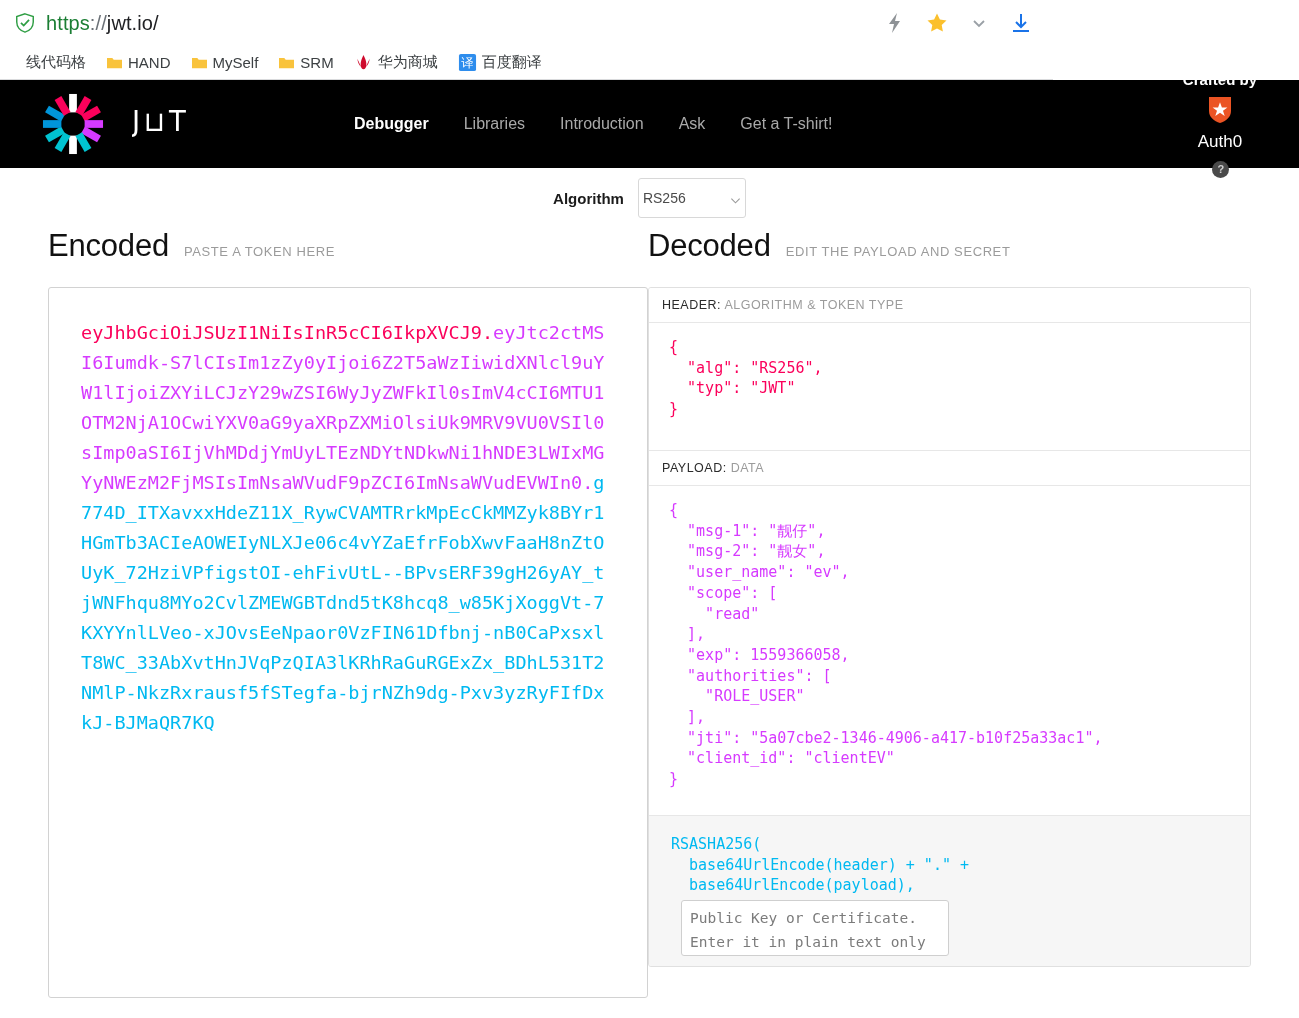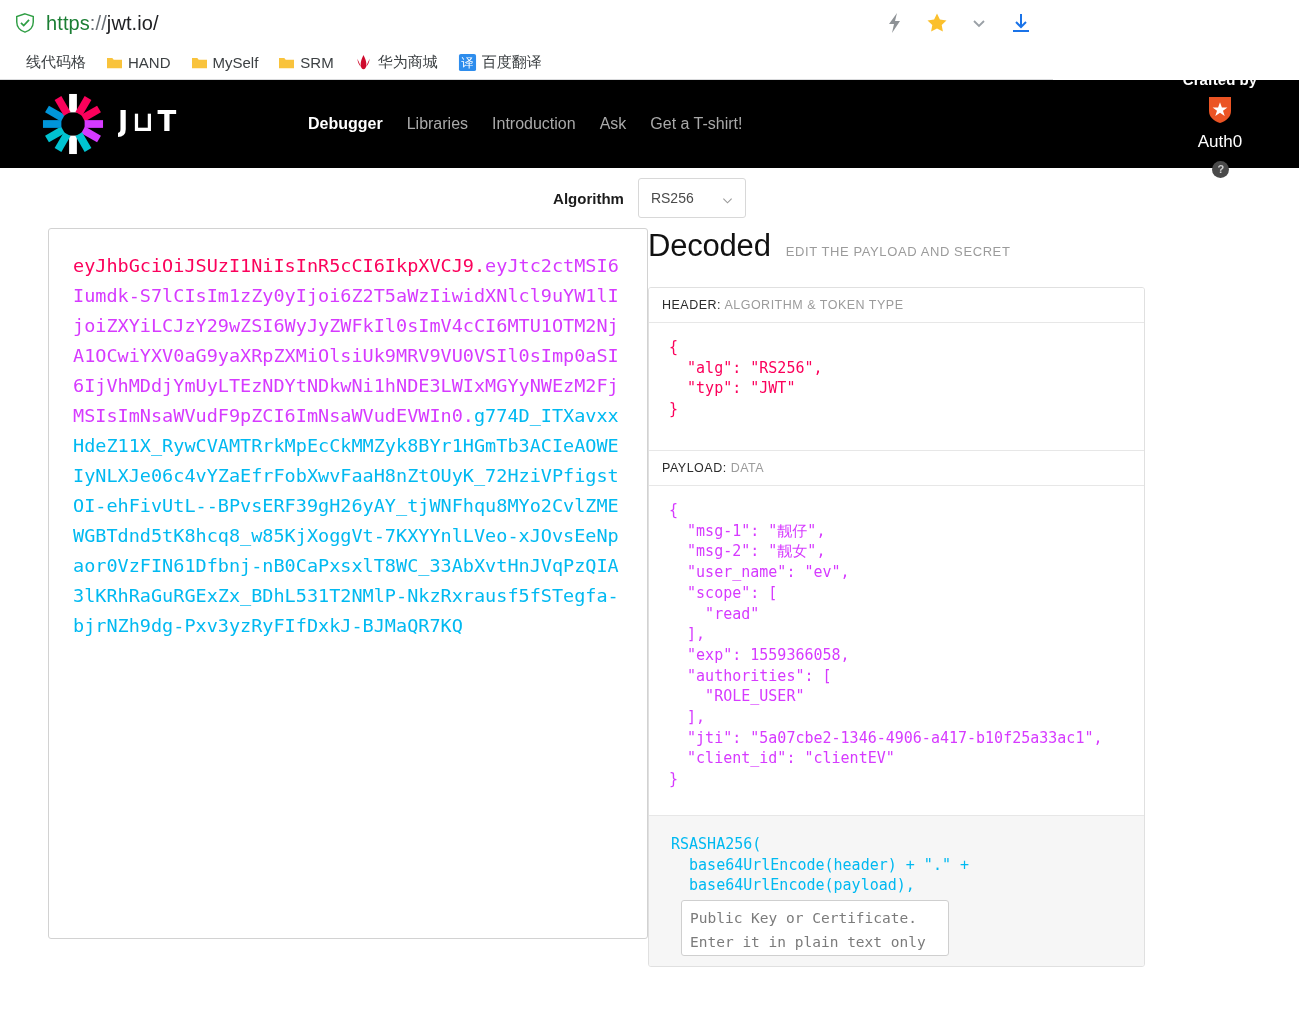--- a/index.html
+++ b/index.html
@@ -40,7 +40,7 @@
     height:88px; background:#000000; display:flex; align-items:center;
     padding:0 42px; position:relative;
   }
-  .brand { display:flex; align-items:center; gap:14px;font-weight:bold; }
+  .brand { display:flex; align-items:center; gap:28px; }
   .logo-mark { width:62px; height:62px; }
   .logo-word { height:36px; }
   .main-nav { display:flex; align-items:center; gap:24px; margin-left:80px; }

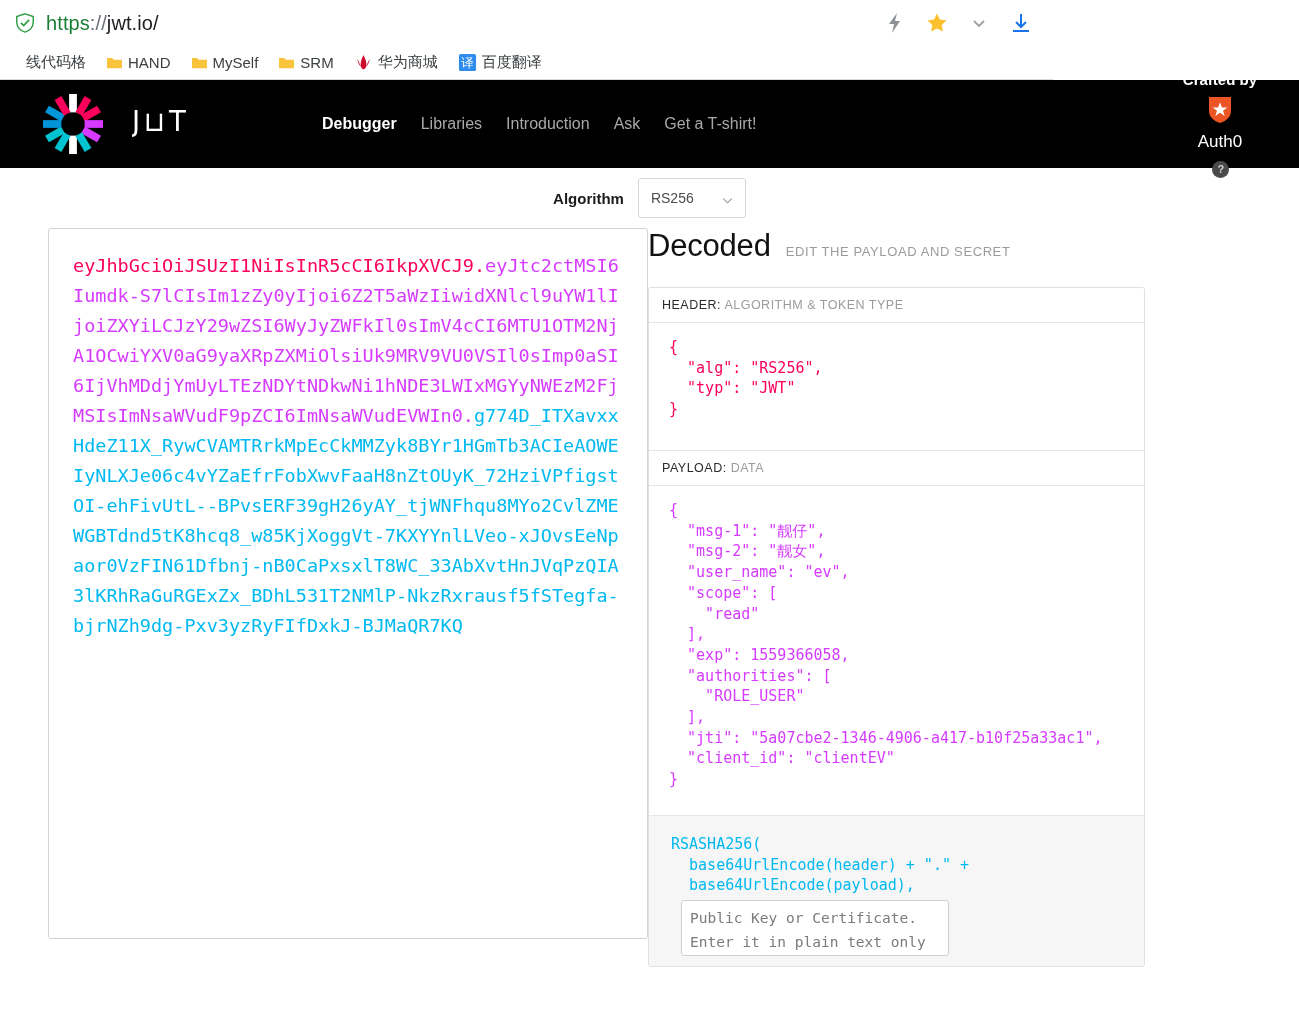--- a/index.html
+++ b/index.html
@@ -43,7 +43,7 @@
   .brand { display:flex; align-items:center; gap:28px; }
   .logo-mark { width:62px; height:62px; }
   .logo-word { height:36px; }
-  .main-nav { display:flex; align-items:center; gap:24px; margin-left:80px; }
+  .main-nav { display:flex; align-items:center; gap:35px; margin-left:112px; }
   .nav-link { font-size:16px; color:#a9a9a9; text-decoration:none; white-space:nowrap; }
   .nav-link.active { color:#ffffff; font-weight:bold; }
   .crafted {

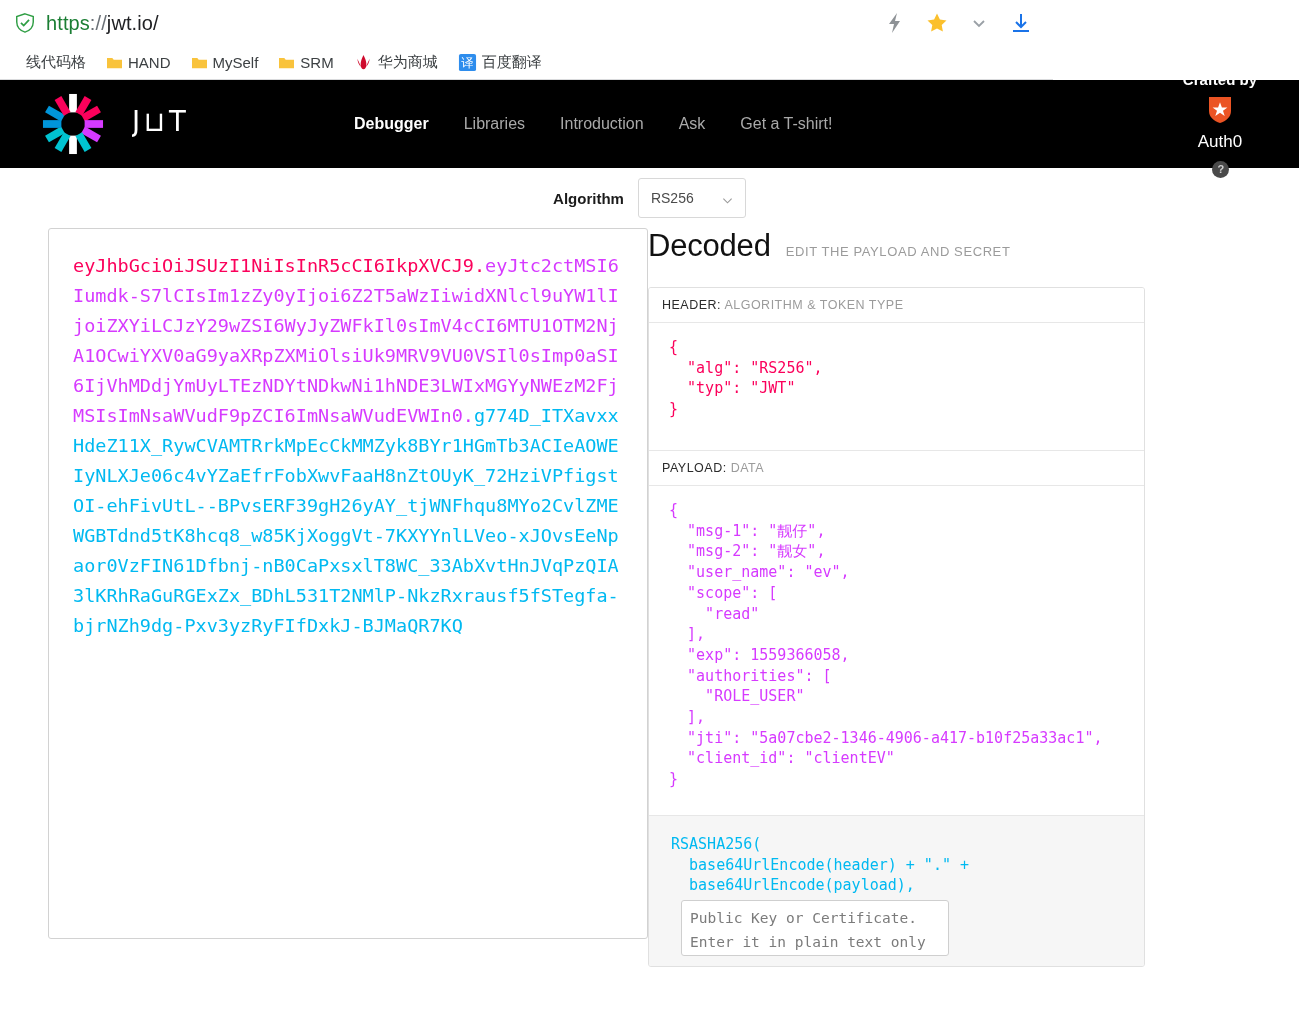--- a/index.html
+++ b/index.html
@@ -66,7 +66,7 @@
   .algo-label { font-size:15px; font-weight:bold; color:#1b1b1b; }
   .algo-select {
     width:108px; height:40px; border:1px solid #d8d8d8; border-radius:3px;
-    background:#fff; display:flex; align-items:center; padding:0 12px;
+    background:#fff; display:flex; align-items:center; padding:0 4px;
     font-size:14px; color:#4b4b4b; position:relative;
   }
   .algo-select .caret {

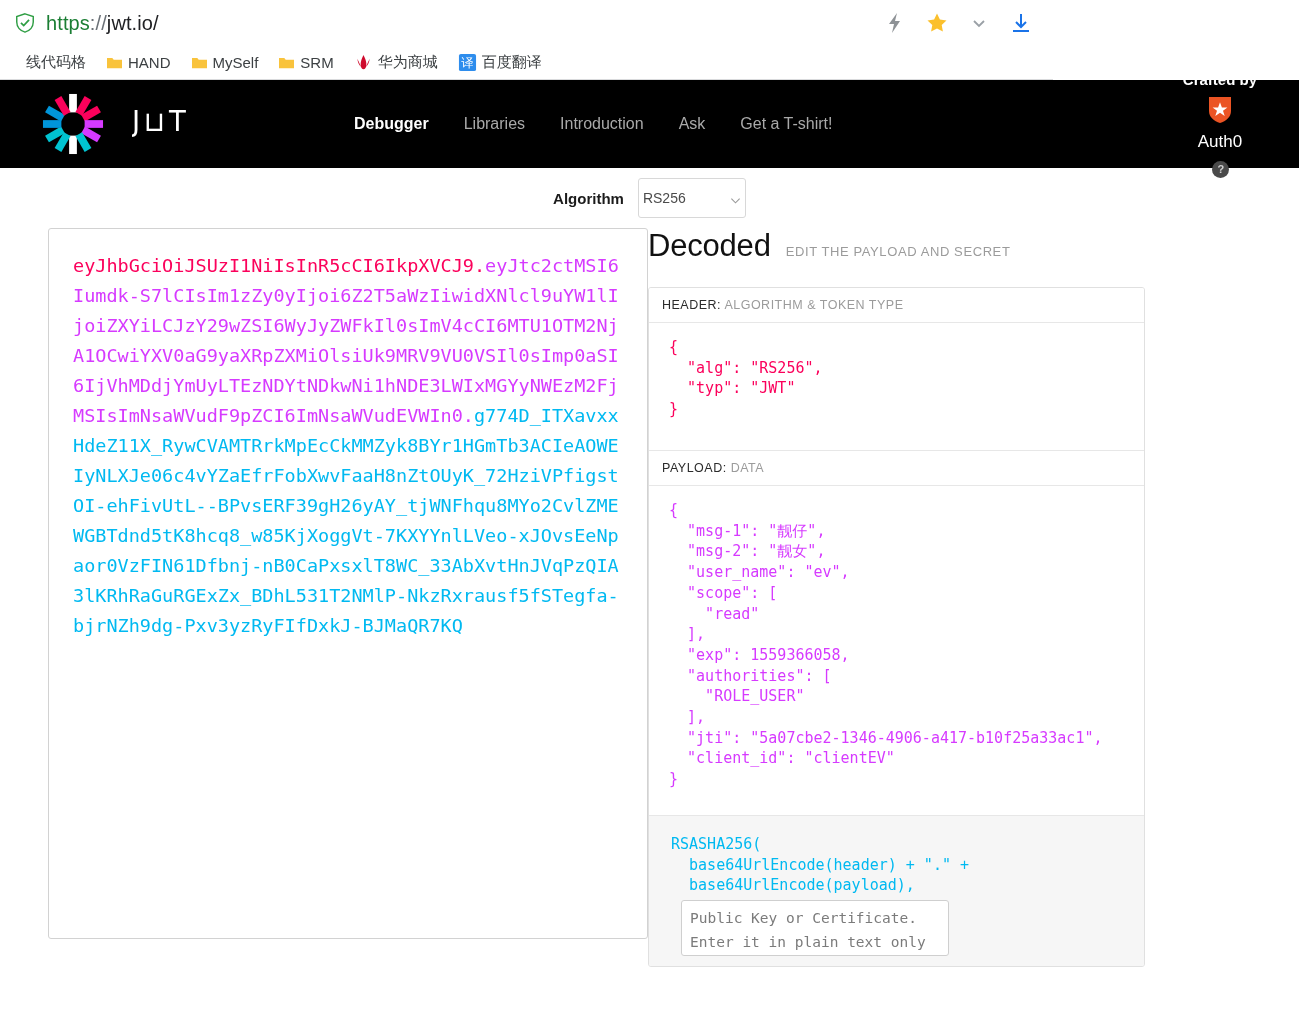--- a/index.html
+++ b/index.html
@@ -289,6 +289,10 @@
 <div class="panels">
 
   <div class="col-left">
+    <div class="panel-title-row">
+      <span class="panel-title">Encoded</span>
+      <span class="panel-sub">PASTE A TOKEN HERE</span>
+    </div>
     <div class="encoded-box">
       <p class="token"><span class="t-header">eyJhbGciOiJSUzI1NiIsInR5cCI6IkpXVCJ9</span><span class="t-dot-h">.</span><span class="t-payload">eyJtc2ctMSI6Iumdk-S7lCIsIm1zZy0yIjoi6Z2T5aWzIiwidXNlcl9uYW1lIjoiZXYiLCJzY29wZSI6WyJyZWFkIl0sImV4cCI6MTU1OTM2NjA1OCwiYXV0aG9yaXRpZXMiOlsiUk9MRV9VU0VSIl0sImp0aSI6IjVhMDdjYmUyLTEzNDYtNDkwNi1hNDE3LWIxMGYyNWEzM2FjMSIsImNsaWVudF9pZCI6ImNsaWVudEVWIn0</span><span class="t-dot-p">.</span><span class="t-sig">g774D_ITXavxxHdeZ11X_RywCVAMTRrkMpEcCkMMZyk8BYr1HGmTb3ACIeAOWEIyNLXJe06c4vYZaEfrFobXwvFaaH8nZtOUyK_72HziVPfigstOI-ehFivUtL--BPvsERF39gH26yAY_tjWNFhqu8MYo2CvlZMEWGBTdnd5tK8hcq8_w85KjXoggVt-7KXYYnlLVeo-xJOvsEeNpaor0VzFIN61Dfbnj-nB0CaPxsxlT8WC_33AbXvtHnJVqPzQIA3lKRhRaGuRGExZx_BDhL531T2NMlP-NkzRxrausf5fSTegfa-bjrNZh9dg-Pxv3yzRyFIfDxkJ-BJMaQR7KQ</span></p>
     </div>

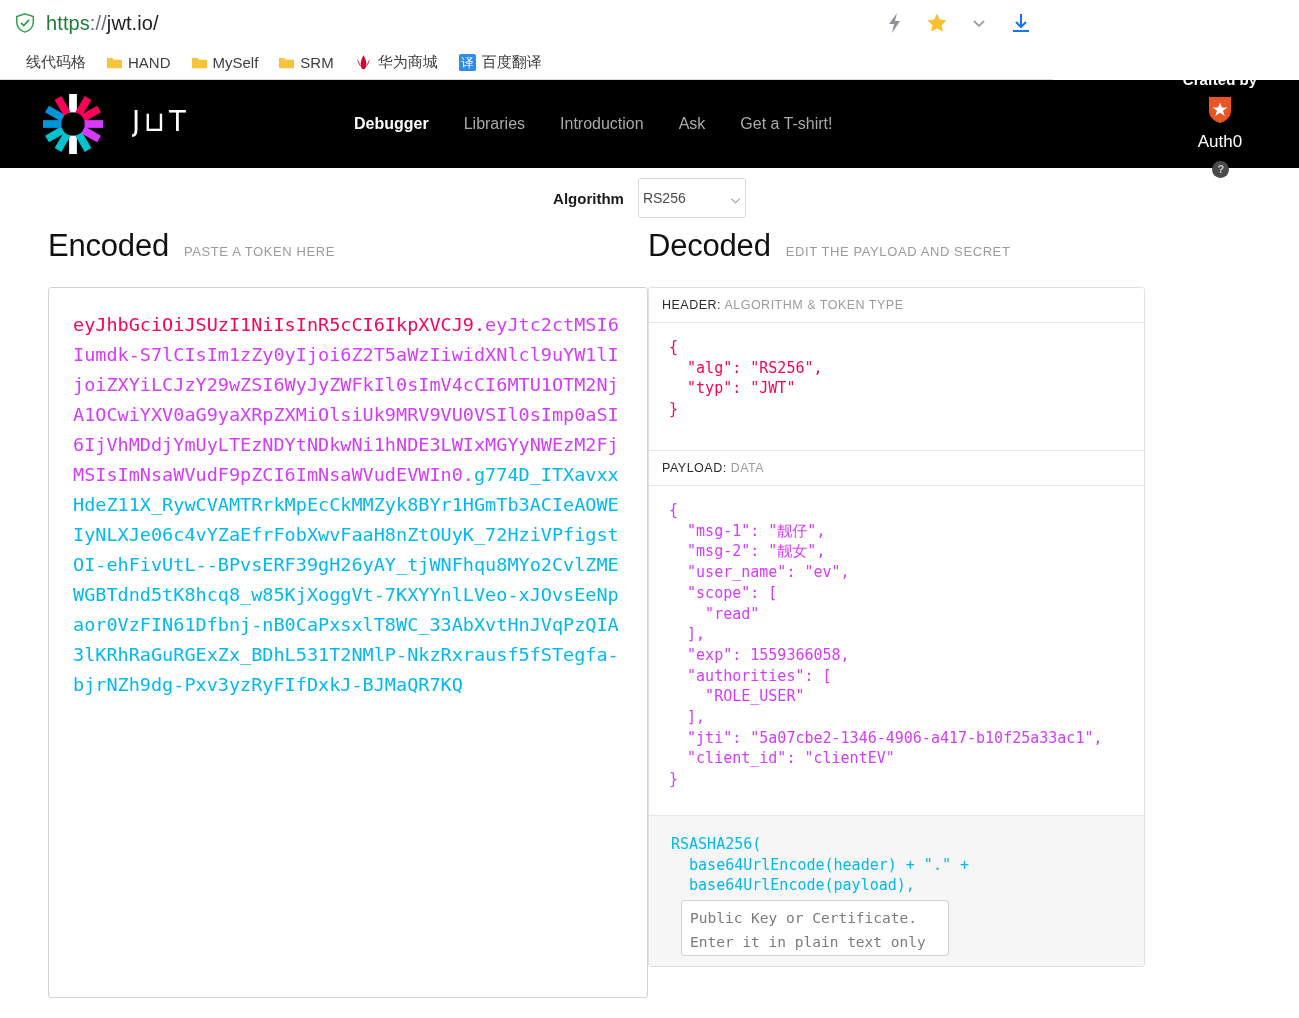--- a/index.html
+++ b/index.html
@@ -76,7 +76,7 @@
   
   .panels { display:flex; padding:0 48px; gap:0; }
   .col-left  { width:600px; }
-  .col-right { width:497px; margin-left:0; }
+  .col-right { width:603px; margin-left:0; }
   .spacer-mid { width:0px; }
 
   .panel-title-row { display:flex; align-items:baseline; gap:15px; margin-bottom:23px; }

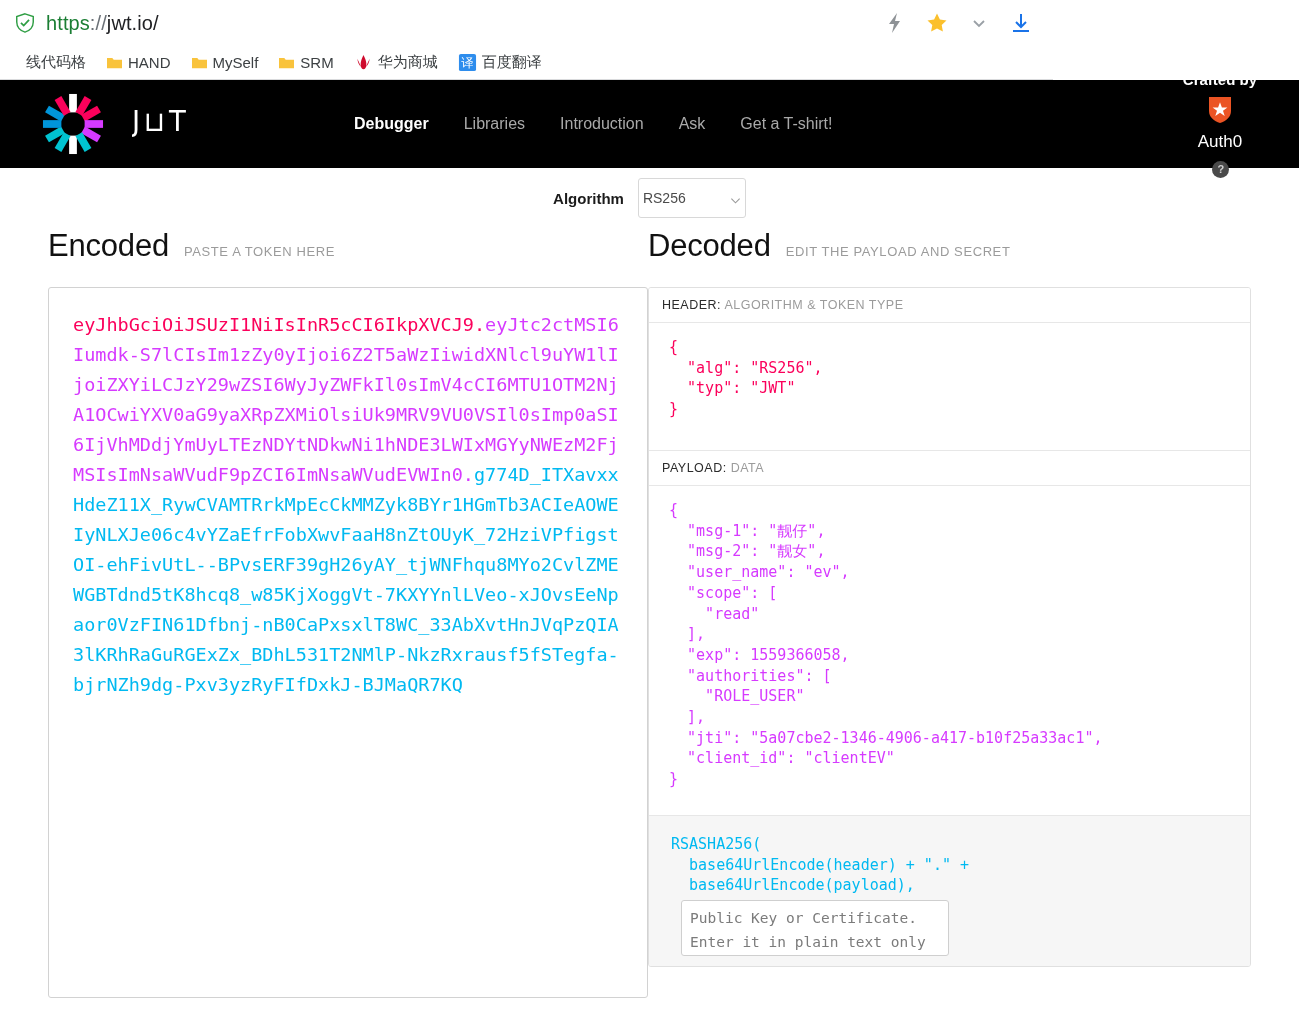--- a/index.html
+++ b/index.html
@@ -90,7 +90,7 @@
   .token {
     font-family:"DejaVu Sans Mono","Liberation Mono",monospace;
     font-size:18.5px; line-height:30px; word-break:break-all;
-    white-space:pre-wrap; margin:0;
+    white-space:pre-wrap; margin:8px;
   }
   .t-header { color:#fb015b; }
   .t-payload { color:#d63aff; }

